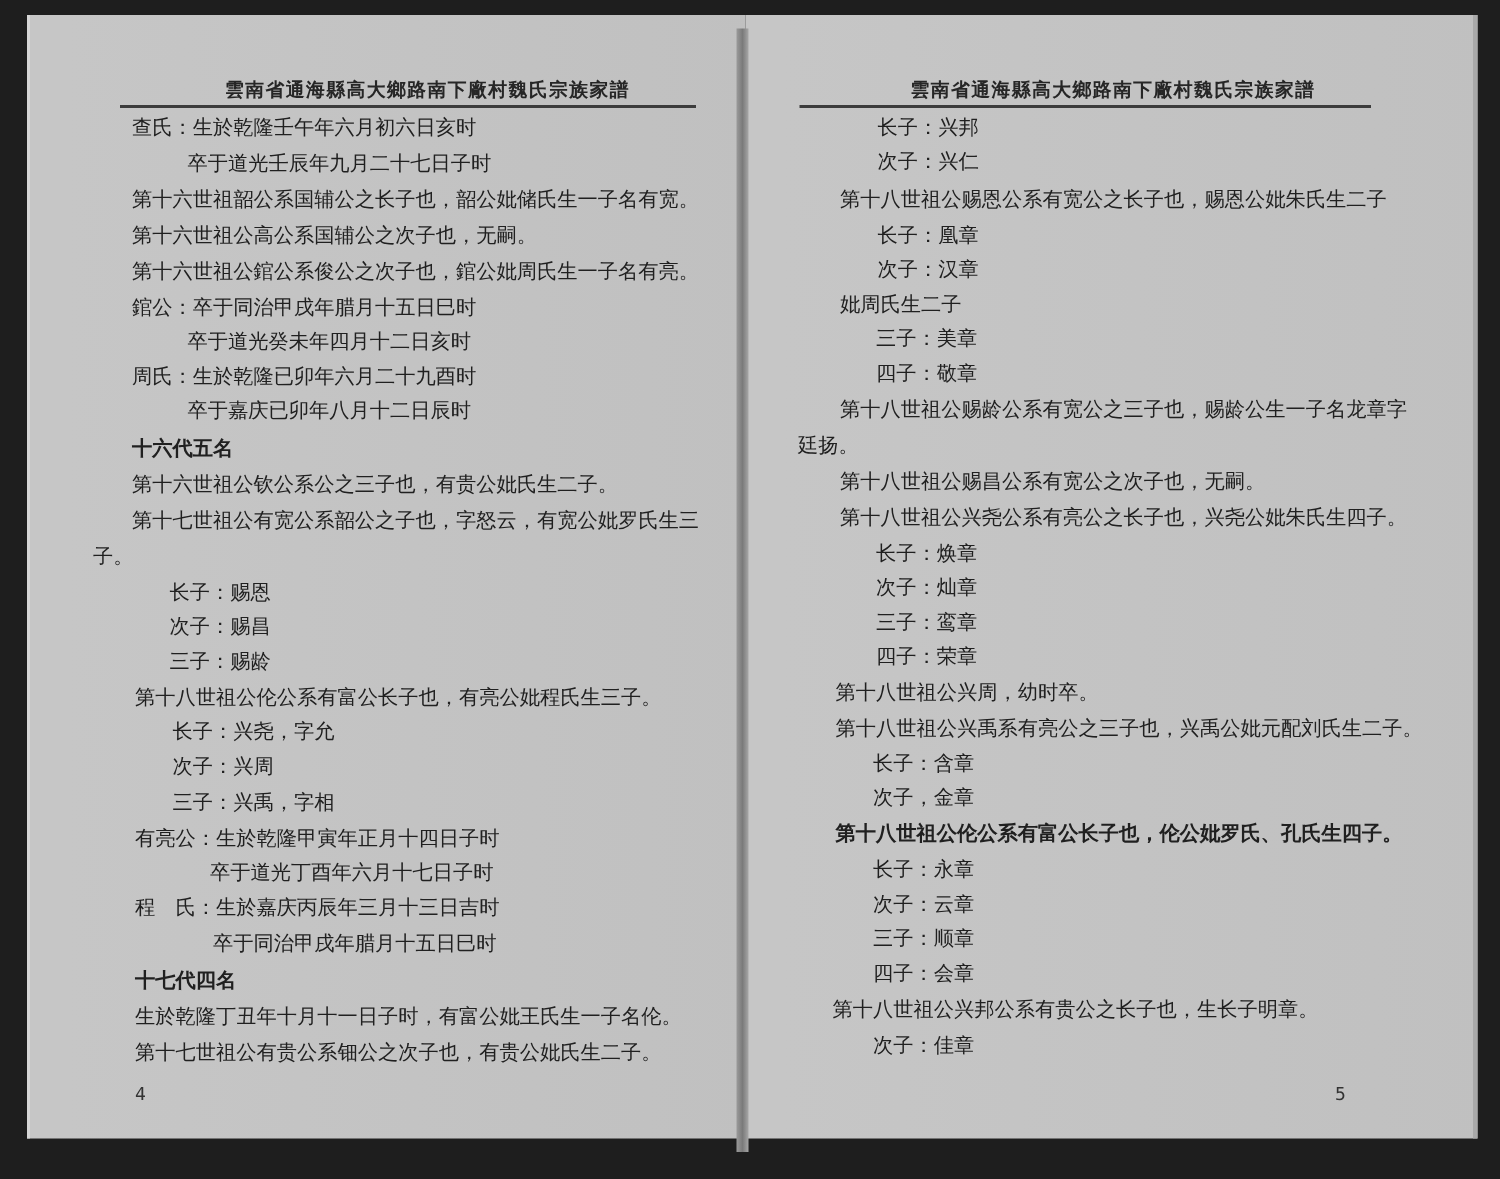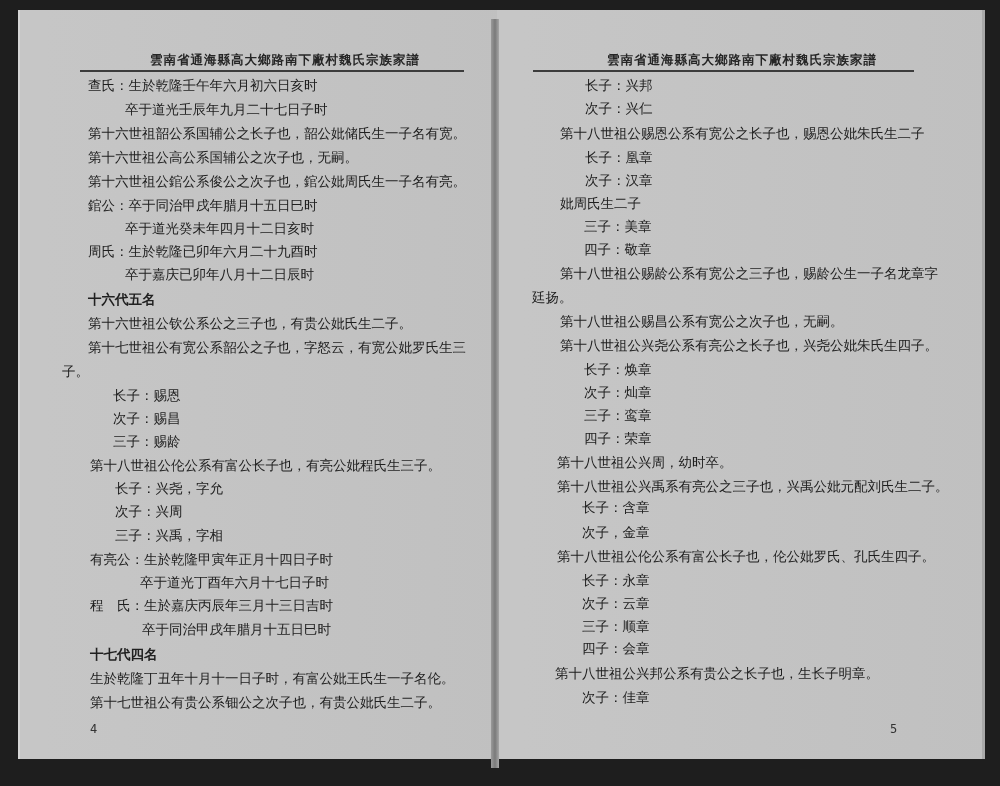--- a/index.html
+++ b/index.html
@@ -104,7 +104,7 @@
       <div class="ln" style="left: 87px; top: 353px;">四子：荣章</div>
       <div class="ln" style="left: 60px; top: 377px;">第十八世祖公兴周，幼时卒。</div>
       <div class="ln" style="left: 60px; top: 401px;">第十八世祖公兴禹系有亮公之三子也，兴禹公妣元配刘氏生二子。</div>
-      <div class="ln" style="left: 85px; top: 424px; font-family: Liberation Mono, monospace;">长子：含章</div>
+      <div class="ln" style="left: 85px; top: 424px;">长子：含章</div>
       <div class="ln" style="left: 85px; top: 447px;">次子，金章</div>
       <div class="ln" style="left: 60px; top: 471px;">第十八世祖公伦公系有富公长子也，伦公妣罗氏、孔氏生四子。</div>
       <div class="ln" style="left: 85px; top: 495px;">长子：永章</div>

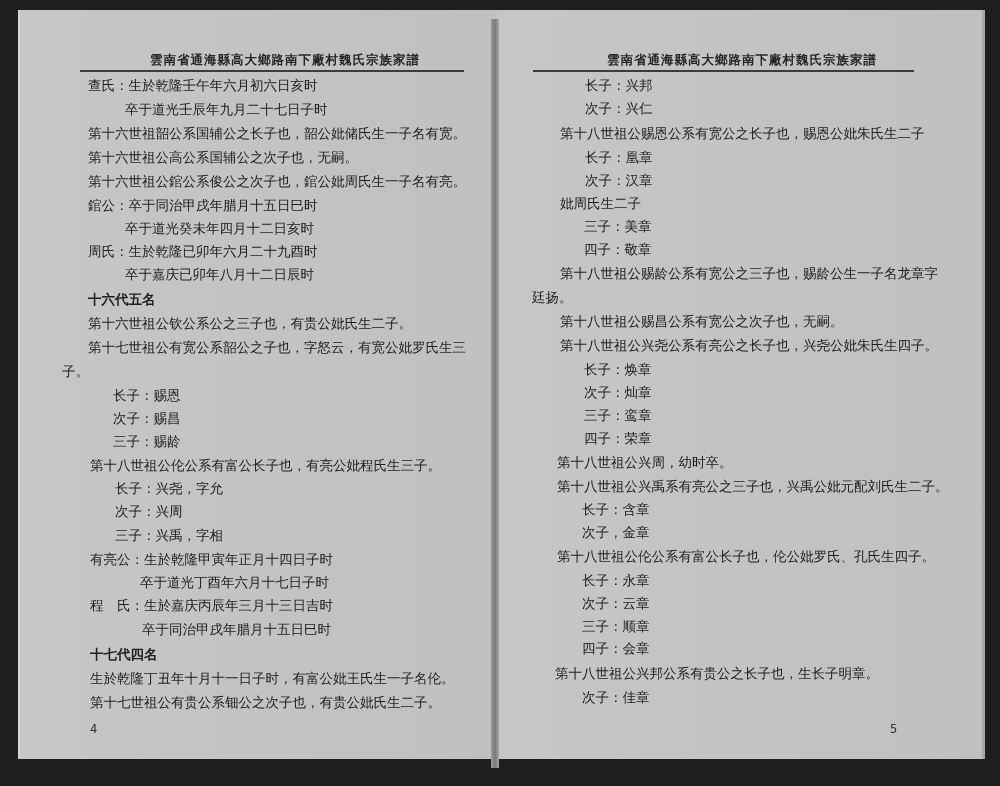--- a/index.html
+++ b/index.html
@@ -106,7 +106,7 @@
       <div class="ln" style="left: 60px; top: 401px;">第十八世祖公兴禹系有亮公之三子也，兴禹公妣元配刘氏生二子。</div>
       <div class="ln" style="left: 85px; top: 424px;">长子：含章</div>
       <div class="ln" style="left: 85px; top: 447px;">次子，金章</div>
-      <div class="ln" style="left: 60px; top: 471px;">第十八世祖公伦公系有富公长子也，伦公妣罗氏、孔氏生四子。</div>
+      <div class="ln" style="left: 60px; top: 471px; font-weight: bold;">第十八世祖公伦公系有富公长子也，伦公妣罗氏、孔氏生四子。</div>
       <div class="ln" style="left: 85px; top: 495px;">长子：永章</div>
       <div class="ln" style="left: 85px; top: 518px;">次子：云章</div>
       <div class="ln" style="left: 85px; top: 541px;">三子：顺章</div>

